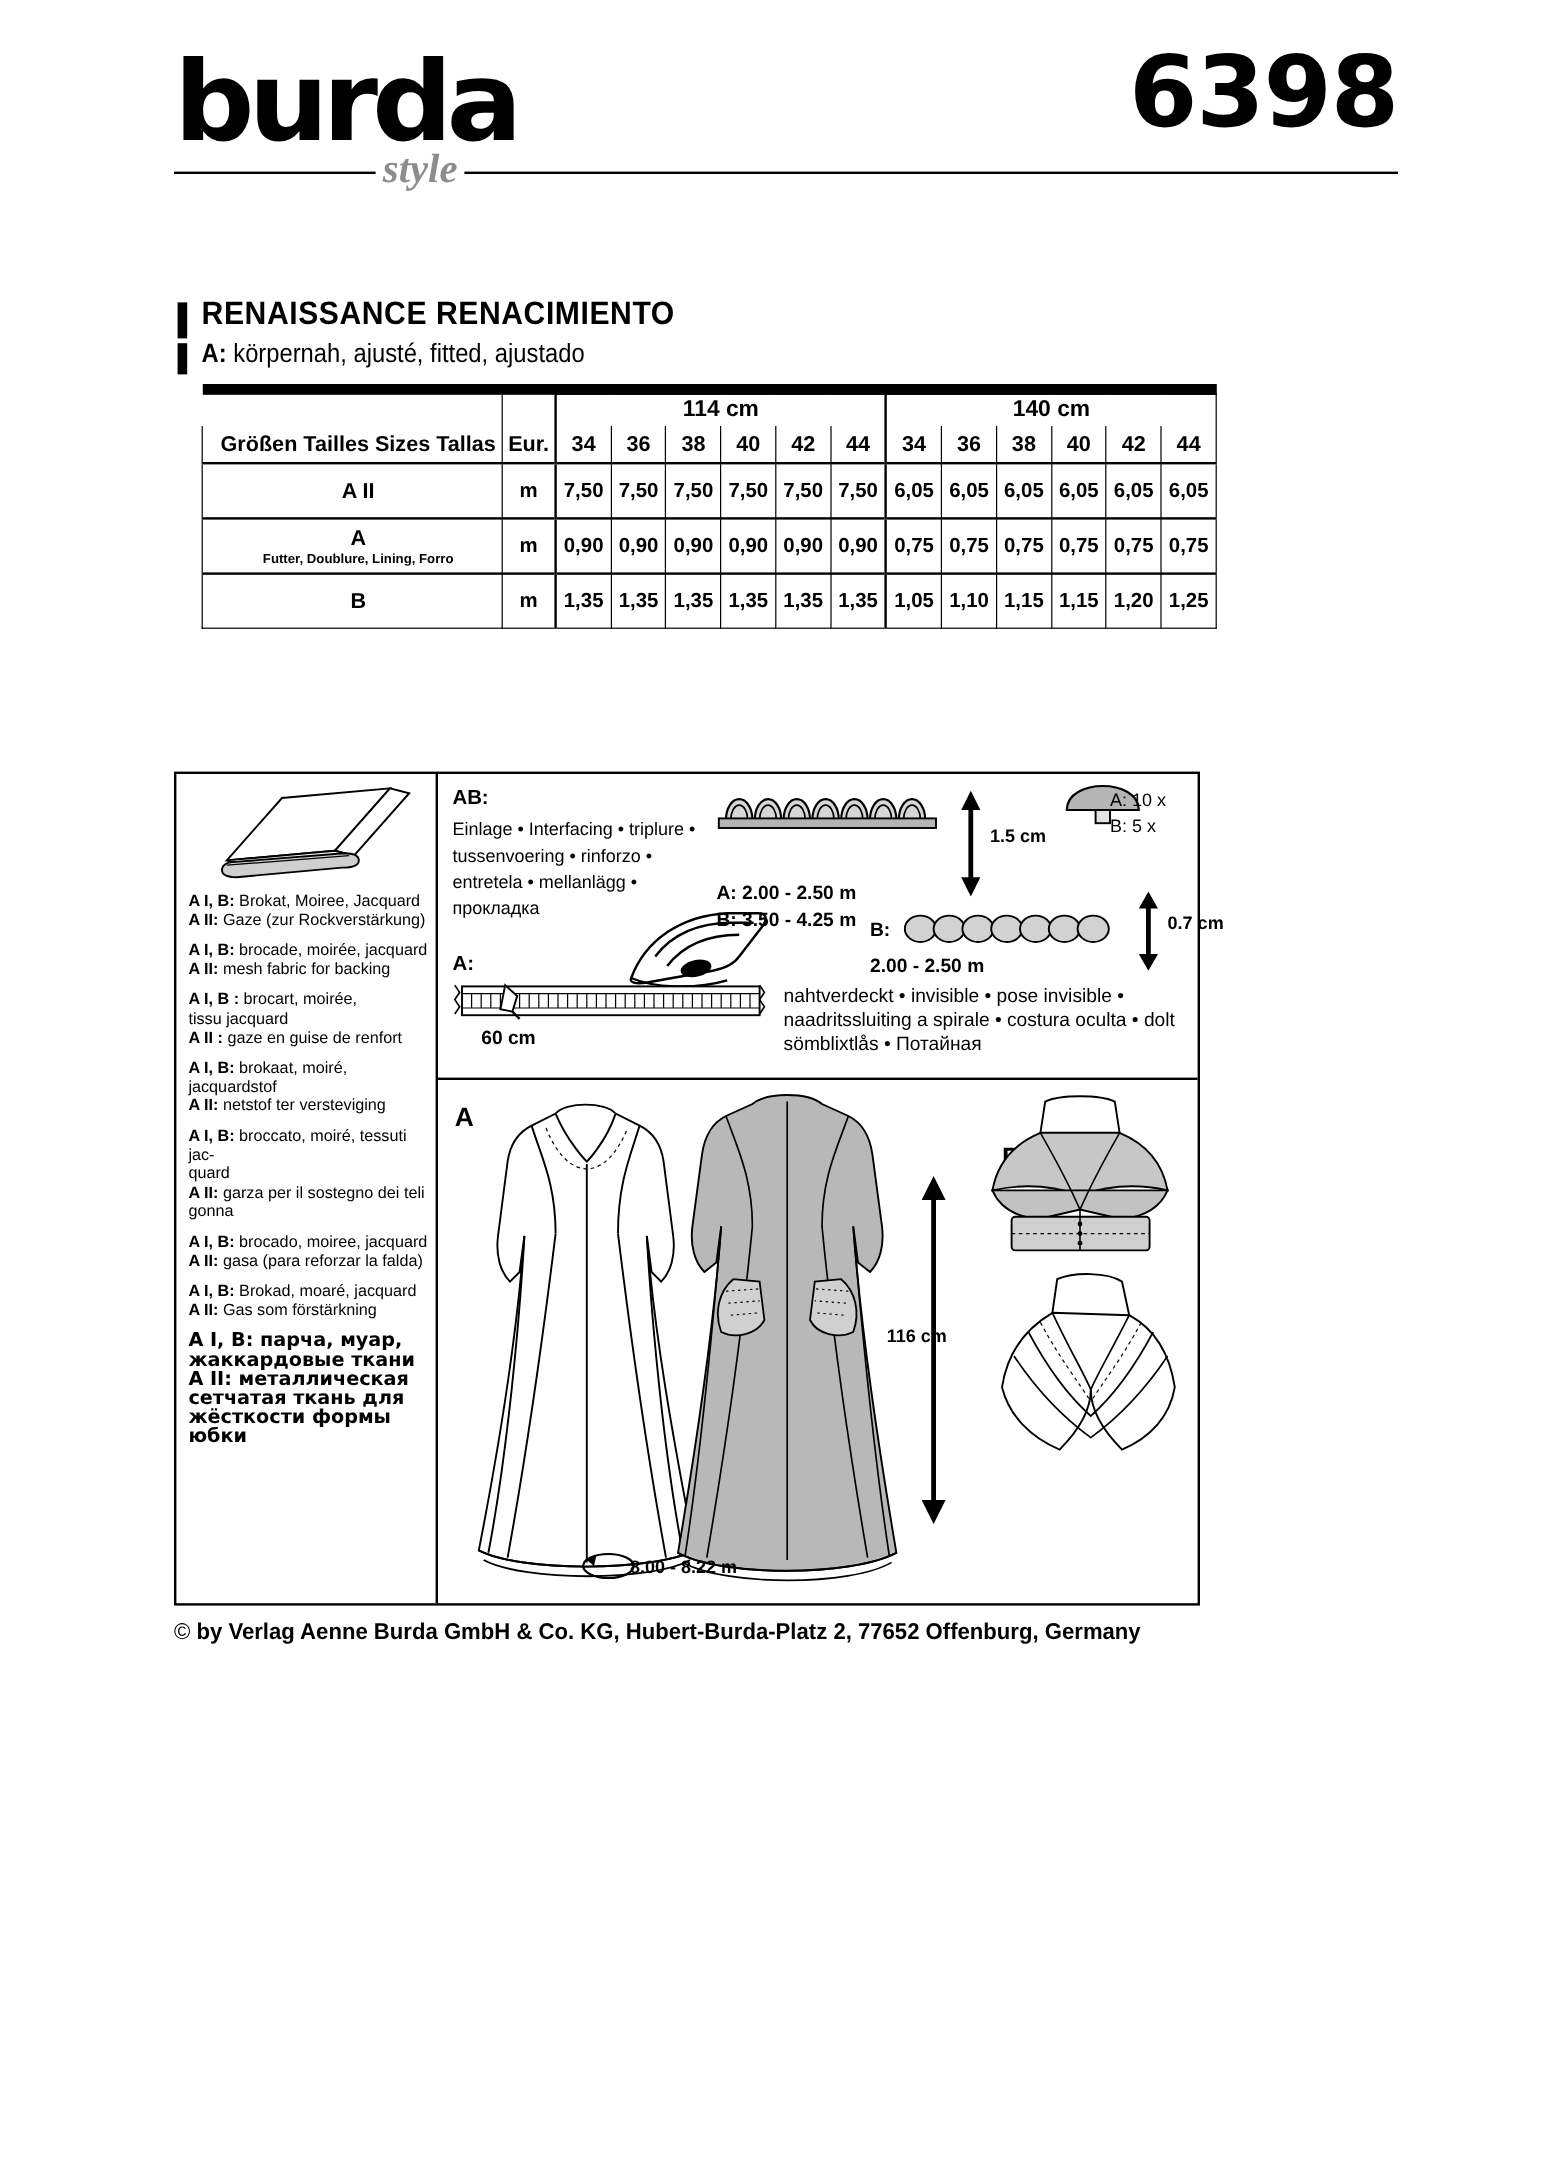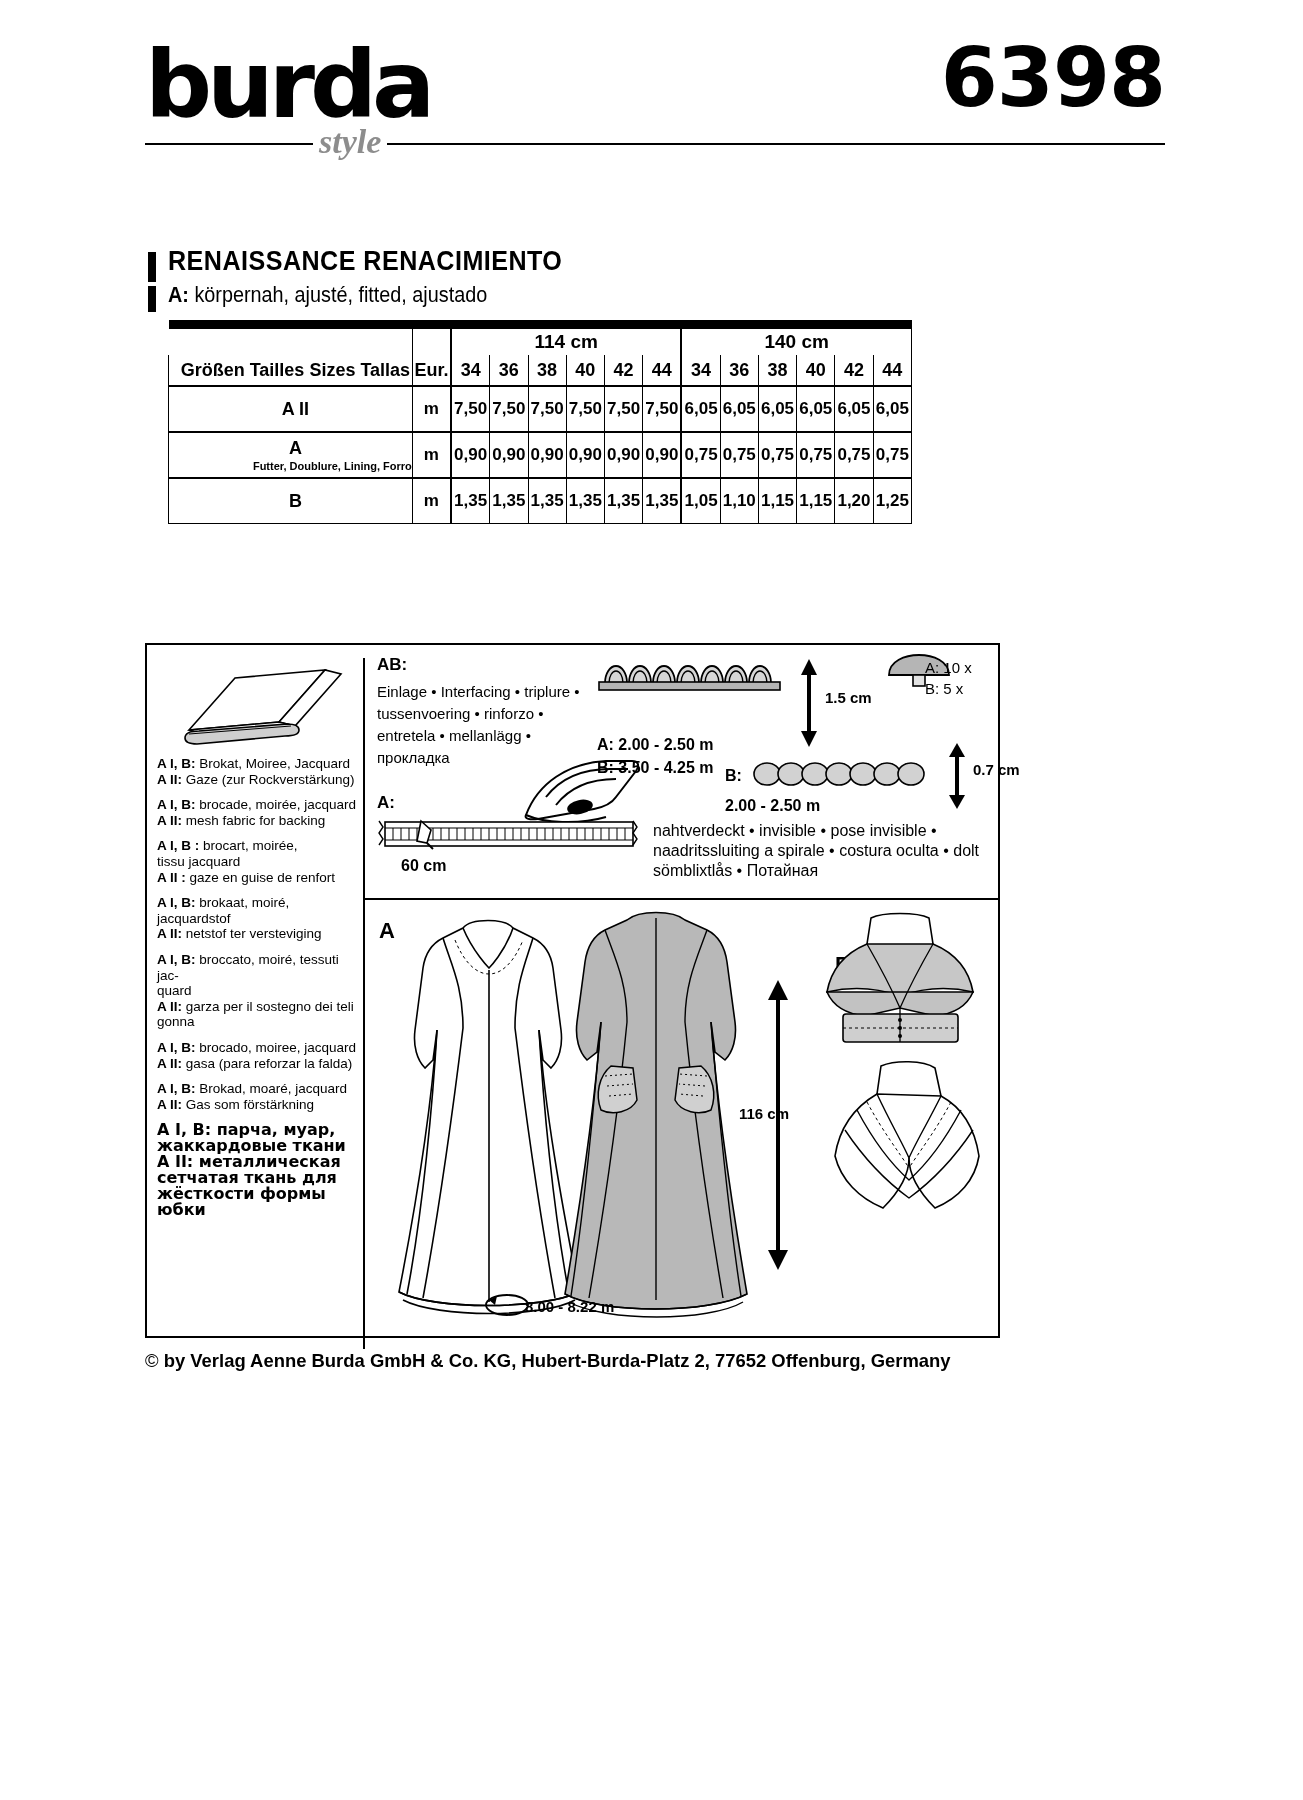--- a/index.html
+++ b/index.html
@@ -61,7 +61,7 @@
 
   
   .tbl{
-    position:absolute;left:168px;top:320px;width:744px;
+    position:absolute;left:168px;top:320px;width:846px;
     border-collapse:collapse;
     font-size:17px;
     transform:scaleX(1);

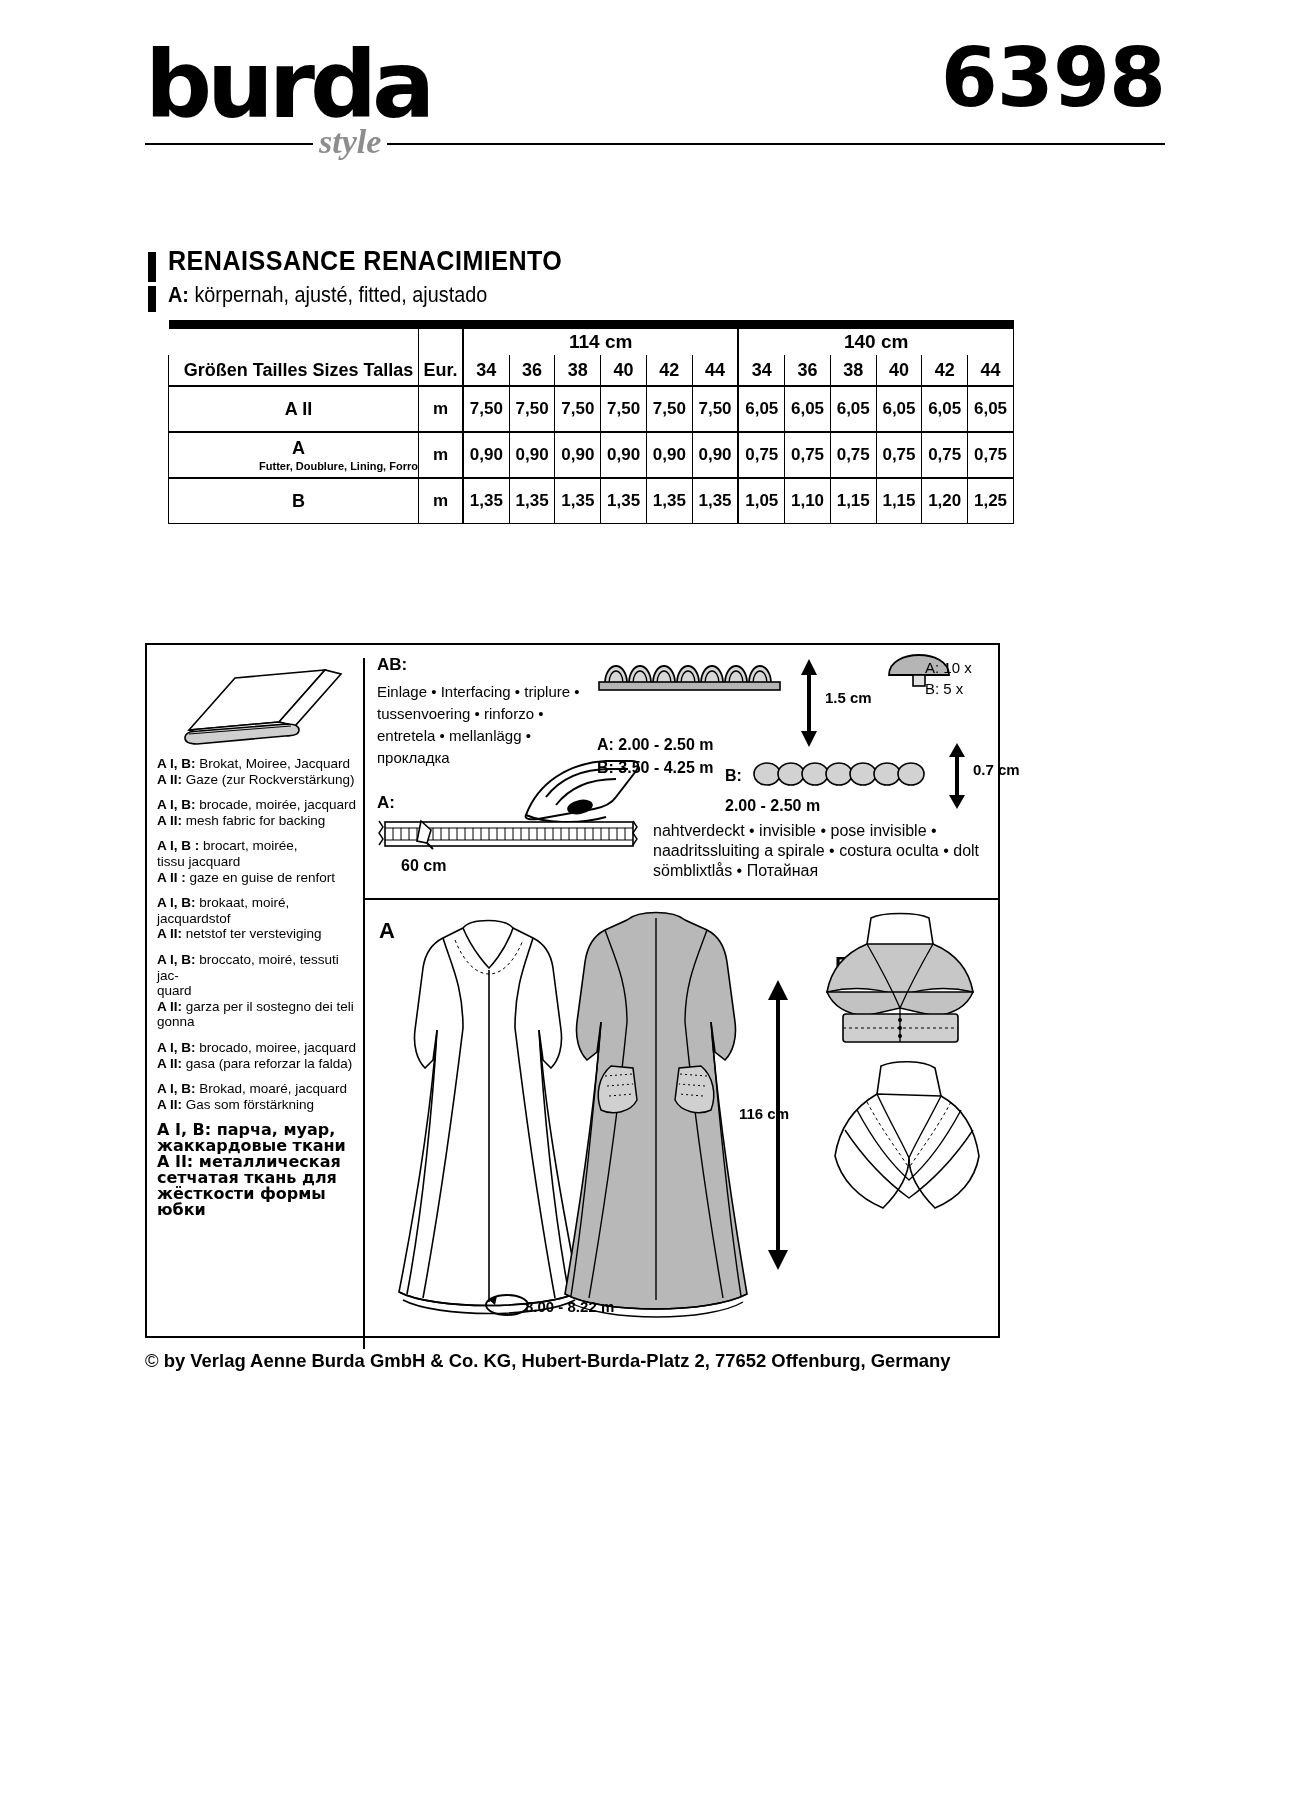--- a/index.html
+++ b/index.html
@@ -83,7 +83,7 @@
     font-size:18px;white-space:nowrap;
   }
   .label-cell .sub{
-    display:block;font-size:11px;font-weight:bold;letter-spacing:0px;margin-top:1px;text-align:right;
+    display:block;font-size:11px;font-weight:bold;letter-spacing:0px;margin-top:1px;
   }
   .row-data td{height:44px;}
   .thickline{border-bottom:2px solid #000 !important;}

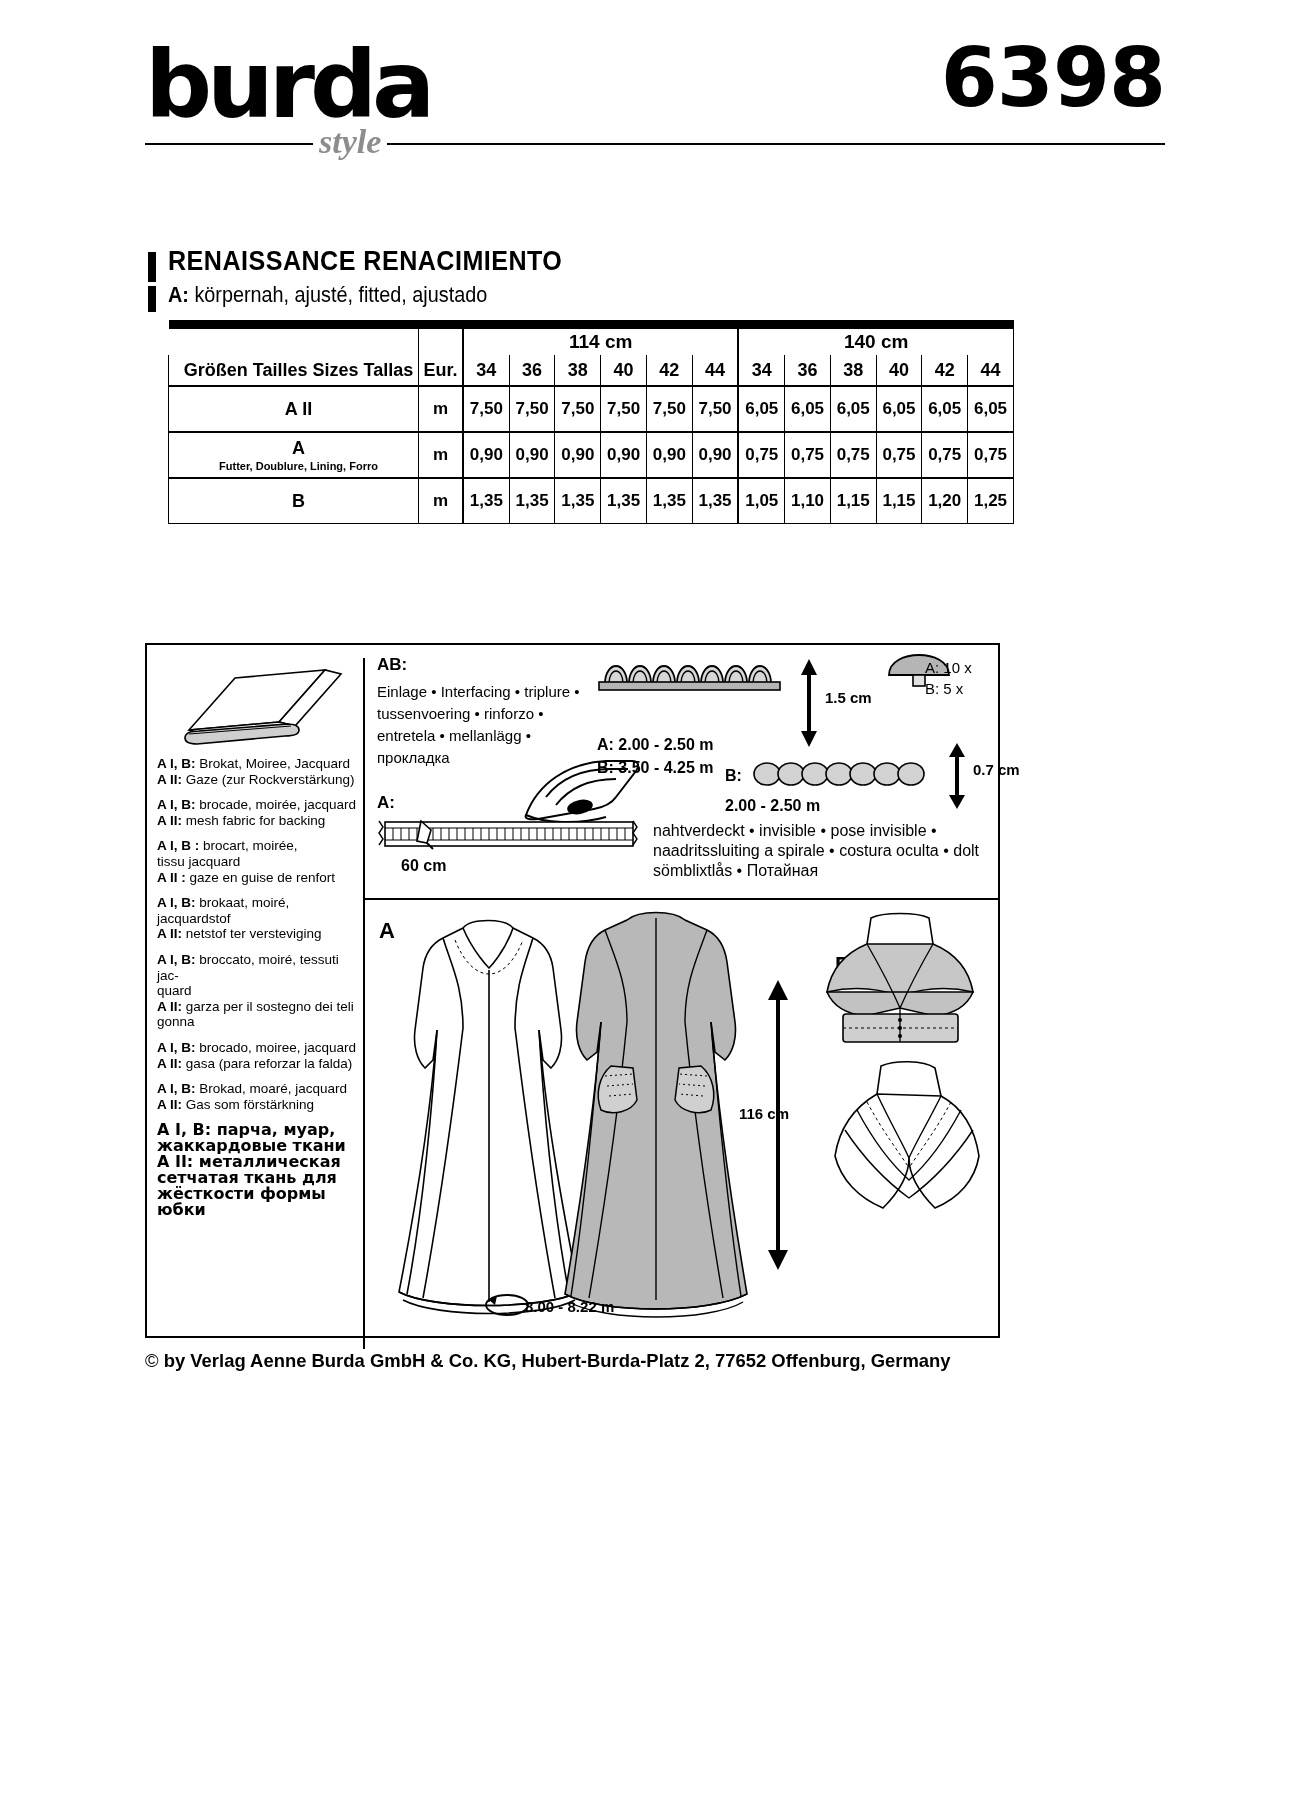--- a/index.html
+++ b/index.html
@@ -98,7 +98,7 @@
   }
   .col-left{
     position:absolute;left:0;top:0;width:218px;height:691px;
-    border-right:2px solid #000;box-sizing:border-box;margin-top:13px;
+    border-right:2px solid #000;box-sizing:border-box;
   }
   .col-right{
     position:absolute;left:218px;top:0;width:673px;height:691px;box-sizing:border-box;

